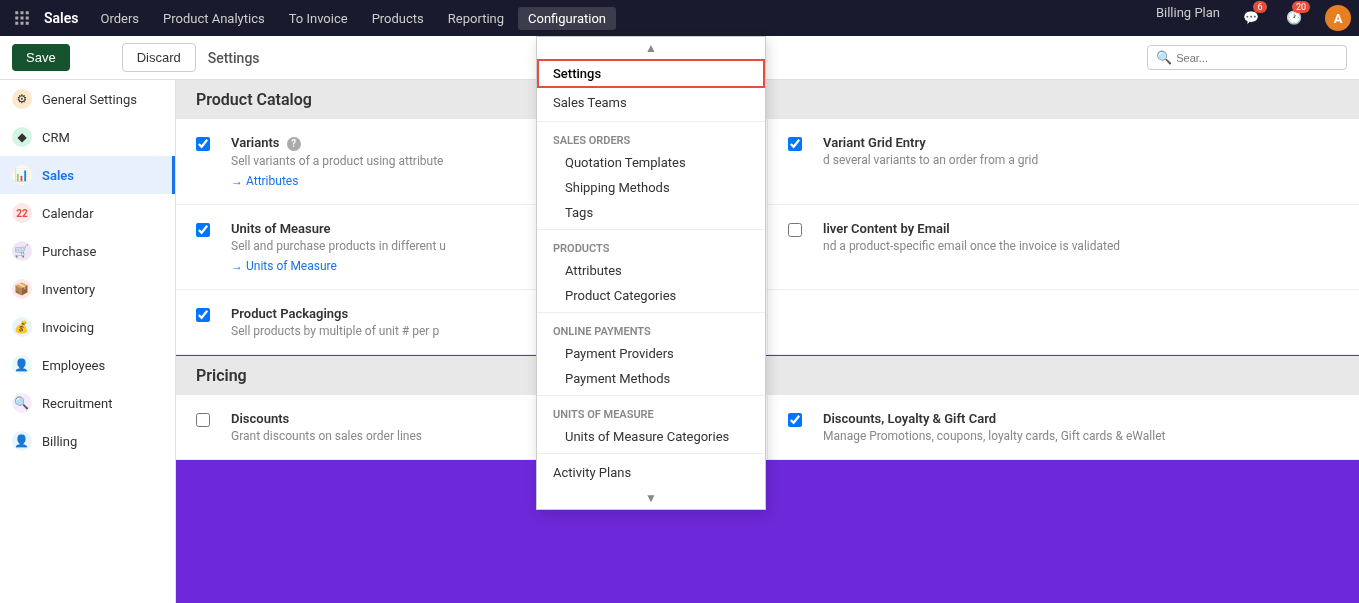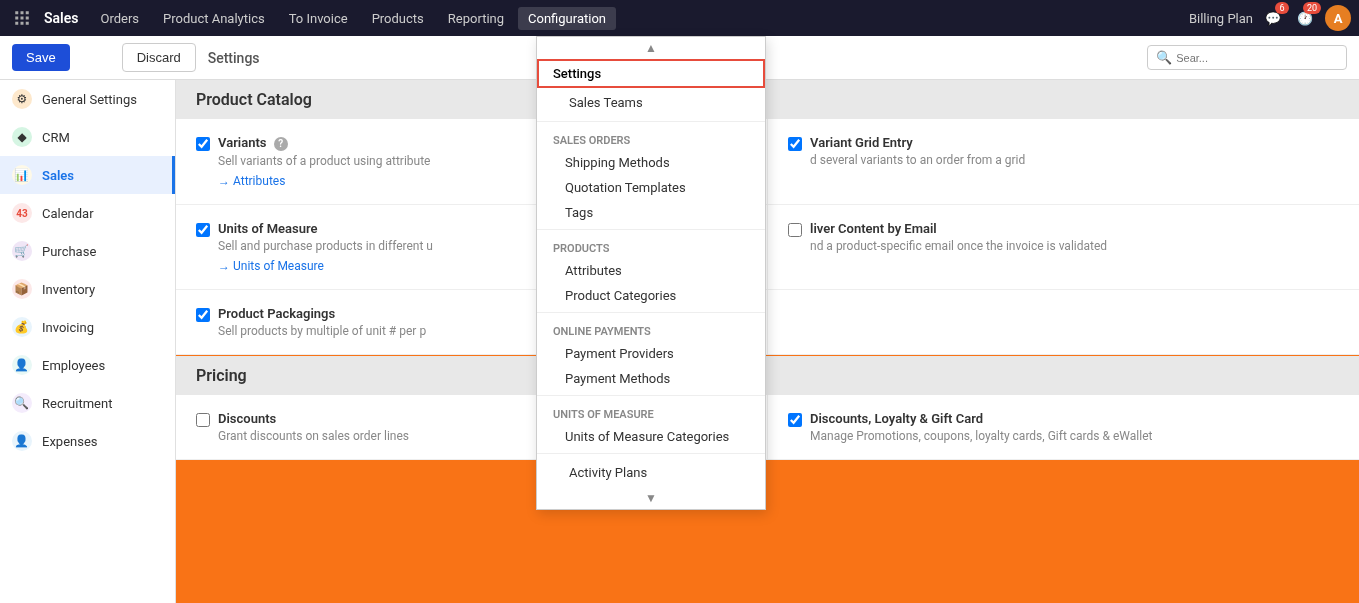--- a/index.html
+++ b/index.html
@@ -30,7 +30,7 @@
     }
     .top-nav .nav-item.active { color: #fff; background: rgba(255,255,255,0.15); }
     .top-nav-right {
-      margin-left: auto; display: flex; align-items: center; gap: 8px;
+      margin-left: auto; display: flex; align-items: flex-start; gap: 19px;
     }
     .top-nav-right .billing { color: #ccc; font-size: 13px; }
     .top-nav-right .icon-badge {

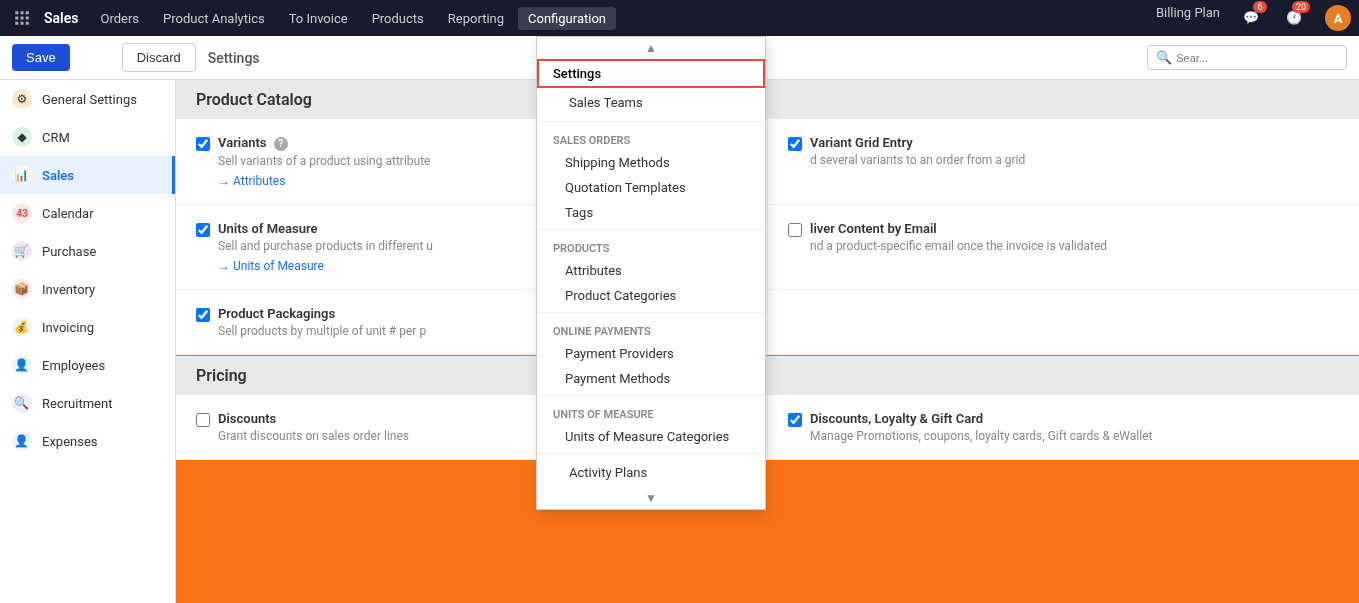--- a/index.html
+++ b/index.html
@@ -53,7 +53,7 @@
       border-bottom: 1px solid #ddd; position: relative; z-index: 50;
     }
     .btn-save {
-      background: #1d4ed8; color: #fff; border: none; padding: 6px 14px; border-radius: 4px;
+      background: #14532d; color: #fff; border: none; padding: 6px 14px; border-radius: 4px;
       font-size: 13px; cursor: pointer; font-weight: 500;
     }
     .btn-discard {

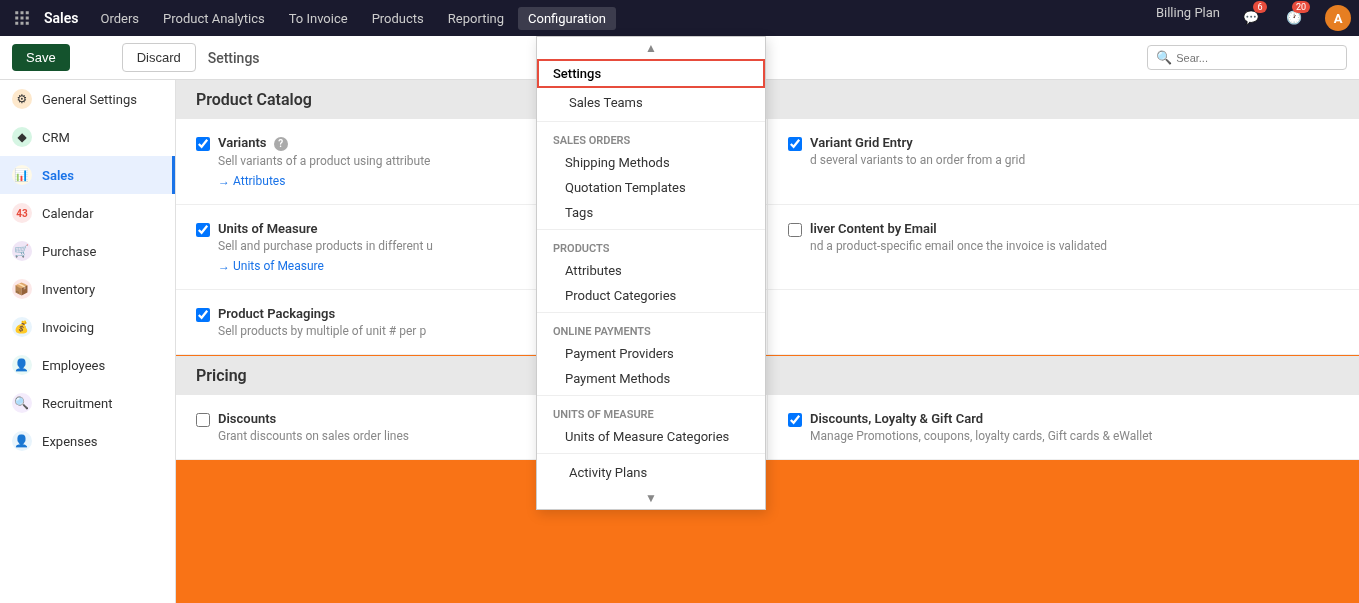--- a/index.html
+++ b/index.html
@@ -92,7 +92,7 @@
 
     
     .content-area {
-      flex: 1; overflow-y: auto; background: #f97316; position: relative;
+      flex: 1; overflow-y: auto; background: #6d28d9; position: relative;
     }
     .section-header {
       background: #e8e8e8; padding: 10px 20px; font-size: 16px; font-weight: 600; color: #333;

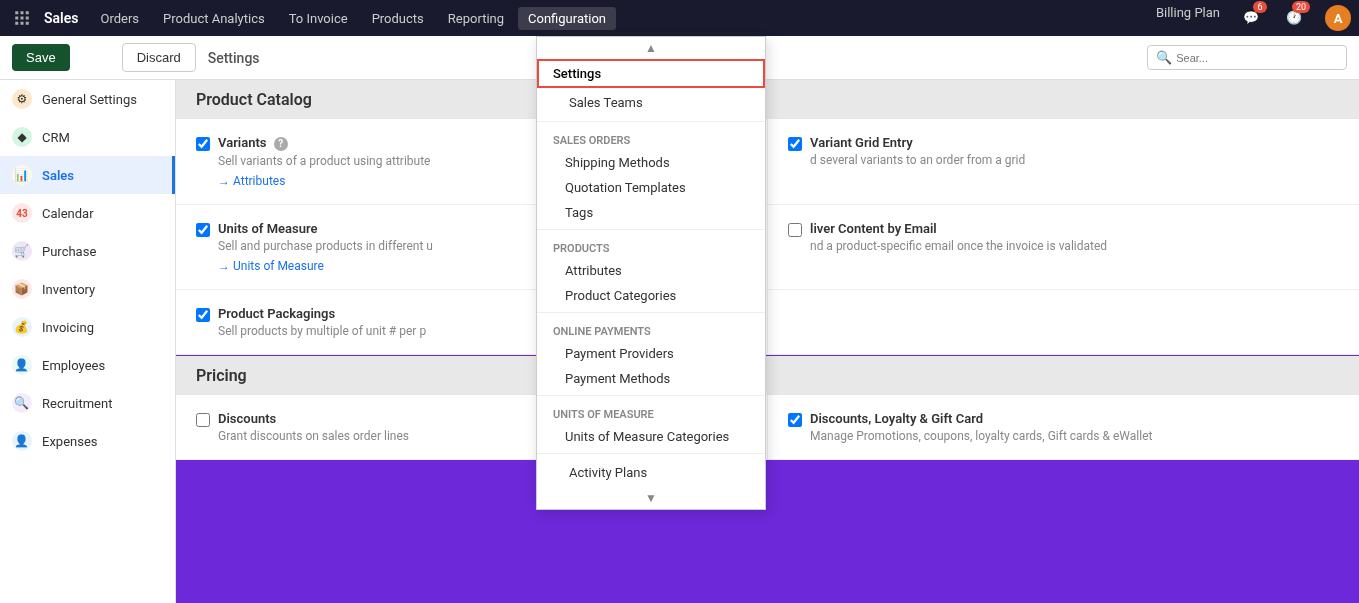--- a/index.html
+++ b/index.html
@@ -116,7 +116,7 @@
       width: 230px; z-index: 300; max-height: 480px; overflow-y: auto;
     }
     .dropdown-item {
-      padding: 7px 32px; font-size: 13px; color: #333; cursor: pointer;
+      padding: 7px 16px; font-size: 13px; color: #333; cursor: pointer;
     }
     .dropdown-item.highlighted {
       background: #fff; color: #000; font-weight: 500;

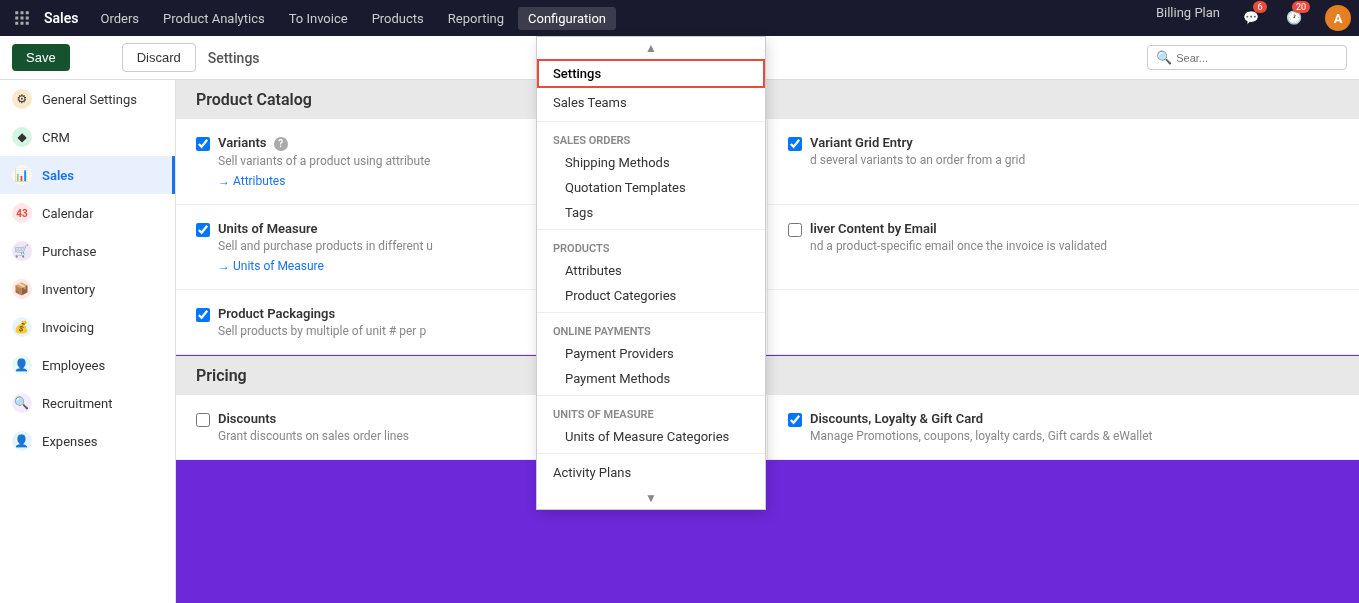--- a/index.html
+++ b/index.html
@@ -104,7 +104,7 @@
       flex: 1; padding: 16px 20px; border-right: 1px solid #eee;
     }
     .settings-cell:last-child { border-right: none; }
-    .setting-item { display: flex; gap: 8px; align-items: flex-start; }
+    .setting-item { display: flex; gap: 21px; align-items: flex-start; }
     .setting-text h4 { font-size: 13px; font-weight: 600; color: #333; margin-bottom: 3px; }
     .setting-text p { font-size: 12px; color: #888; }
     .arrow-link { color: #1a73e8; font-size: 12px; margin-top: 6px; cursor: pointer; display: block; }

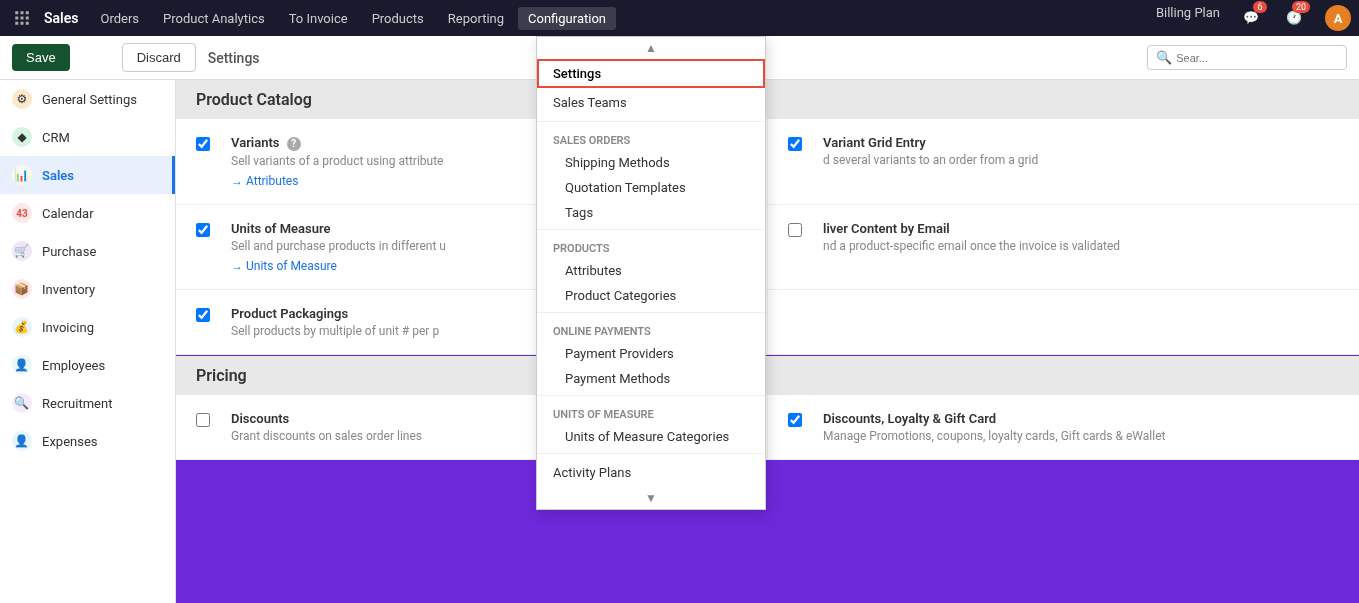--- a/index.html
+++ b/index.html
@@ -339,8 +339,8 @@
   <div class="dropdown-item">Sales Teams</div>
   <hr class="dropdown-divider">
   <div class="dropdown-section-label">Sales Orders</div>
+  <div class="dropdown-sub-item">Quotation Templates</div>
   <div class="dropdown-sub-item">Shipping Methods</div>
-  <div class="dropdown-sub-item">Quotation Templates</div>
   <div class="dropdown-sub-item">Tags</div>
   <hr class="dropdown-divider">
   <div class="dropdown-section-label">Products</div>

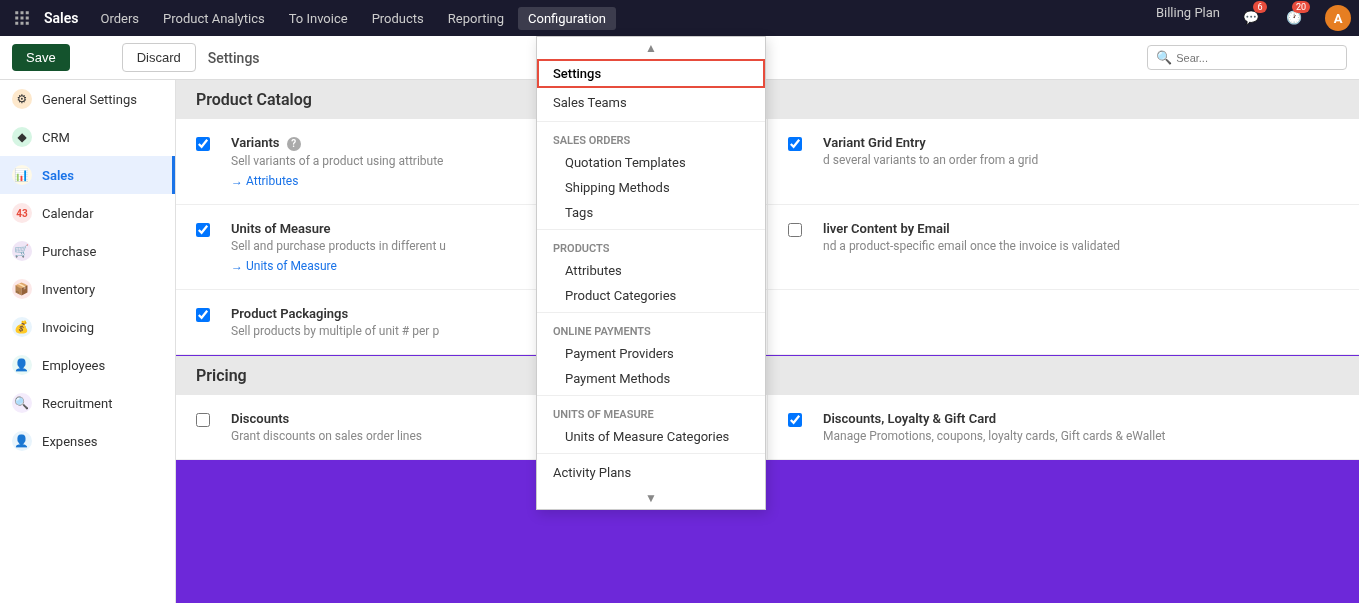--- a/index.html
+++ b/index.html
@@ -215,7 +215,7 @@
       <span>Sales</span>
     </div>
     <div class="sidebar-item">
-      <div class="sidebar-icon" style="background:#fce8e8;color:#e74c3c;font-size:10px;font-weight:700;">43</div>
+      <div class="sidebar-icon" style="background:#fce8e8;color:#e74c3c;font-size:10px;font-weight:700;">22</div>
       <span>Calendar</span>
     </div>
     <div class="sidebar-item">

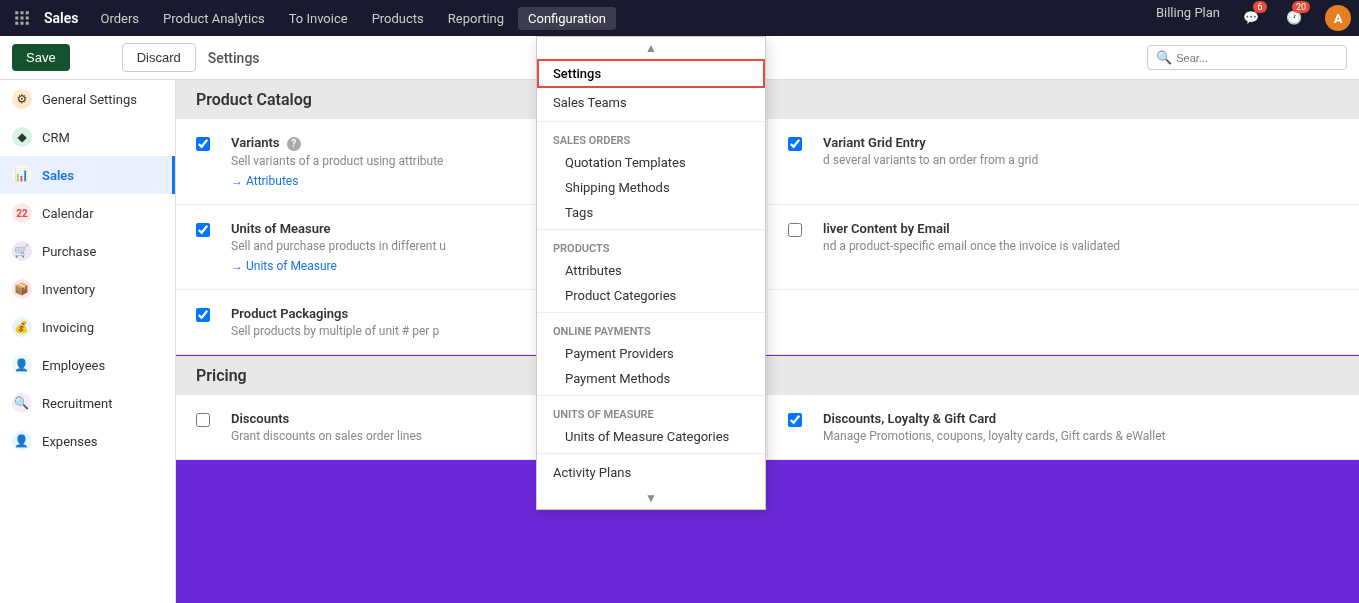--- a/index.html
+++ b/index.html
@@ -240,7 +240,7 @@
     </div>
     <div class="sidebar-item">
       <div class="sidebar-icon" style="background:#e8f4fc;">👤</div>
-      <span>Expenses</span>
+      <span>Billing</span>
     </div>
   </div>
 

